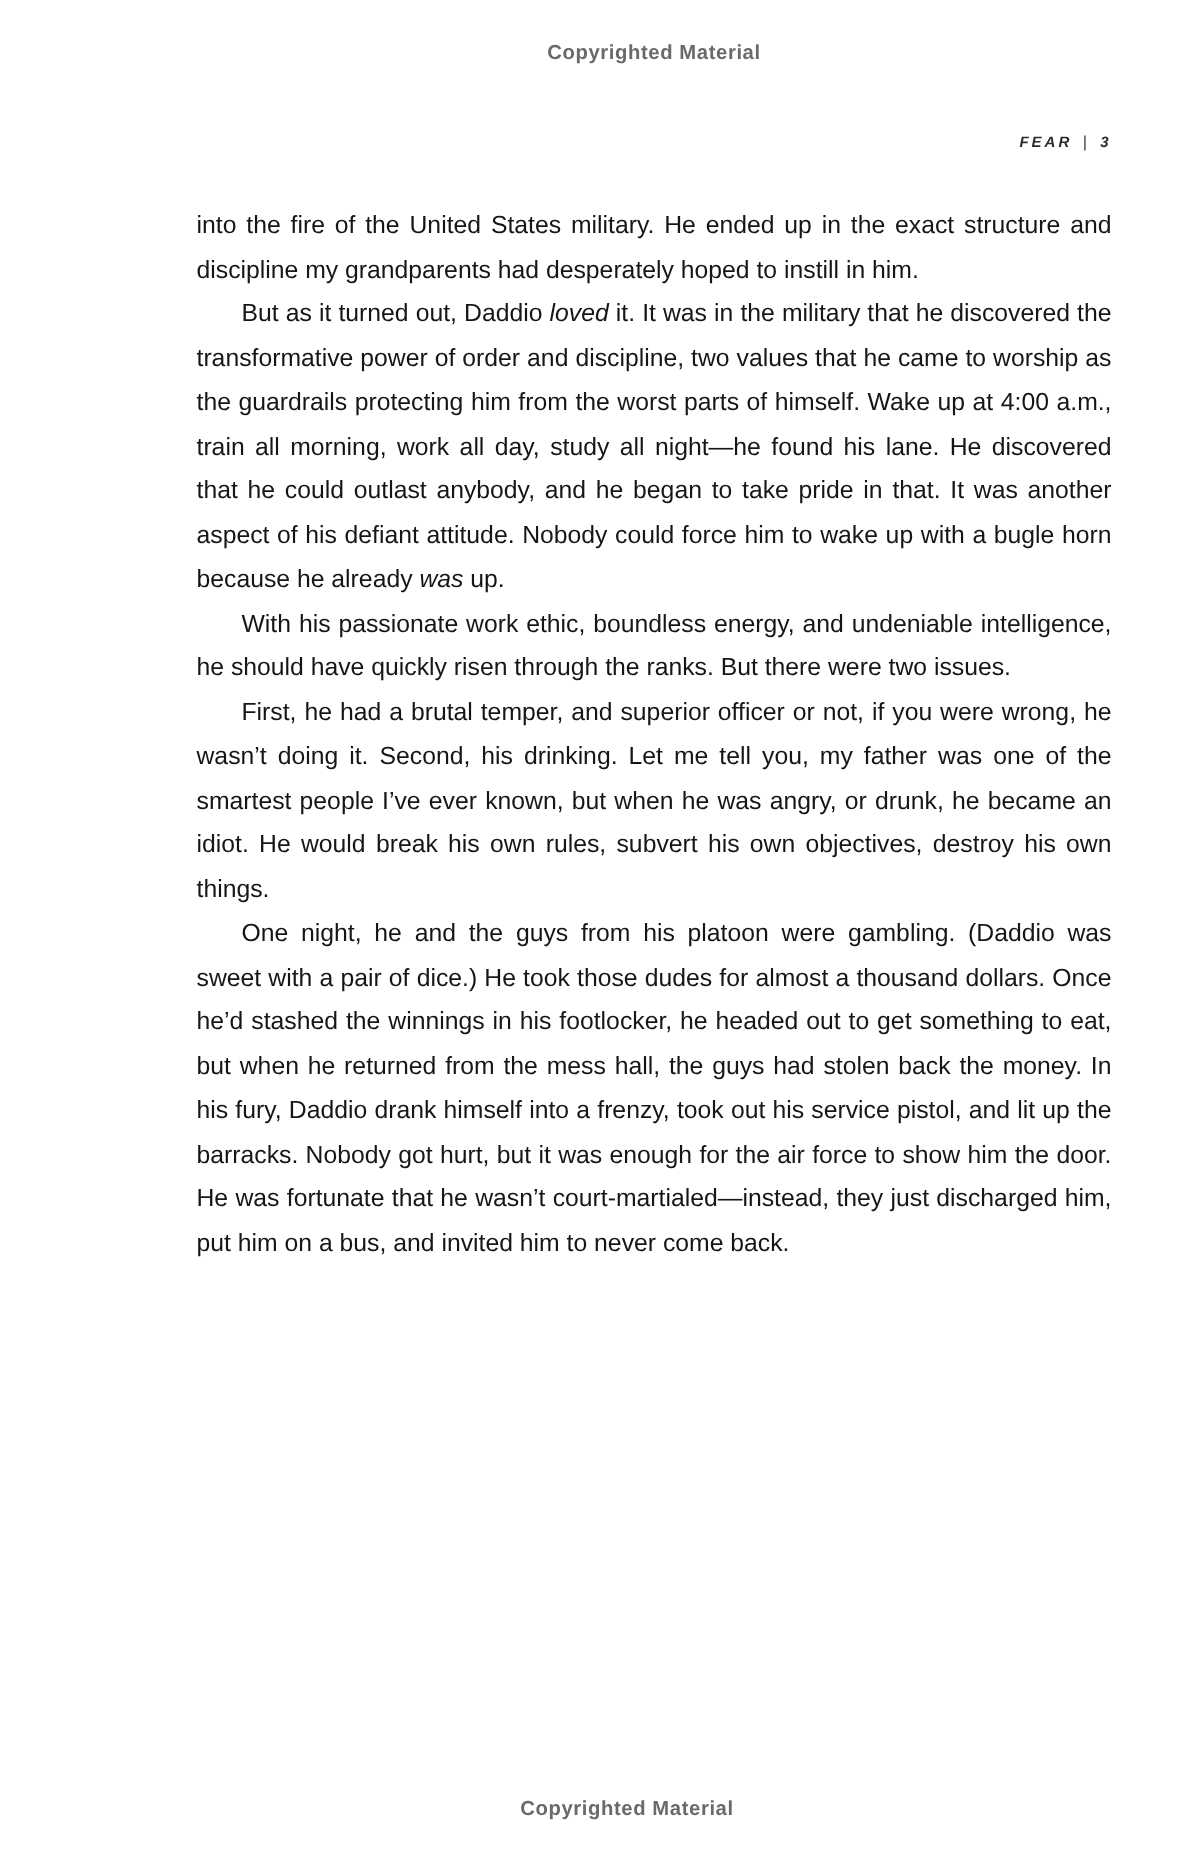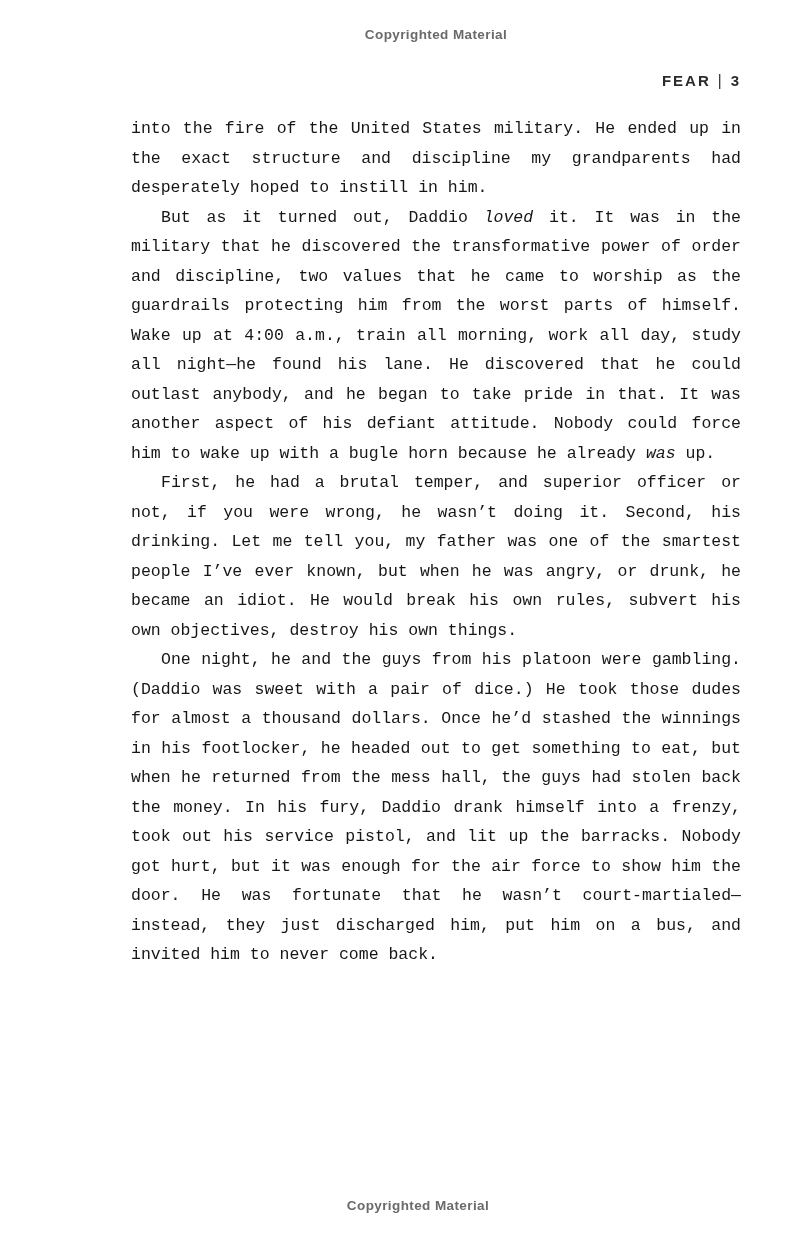--- a/index.html
+++ b/index.html
@@ -38,13 +38,14 @@
     margin: 0 auto;
   }
   .running-head {
-    margin-top: 30px;
+    margin-top: 48px;
     text-align: right;
     font-family: "Liberation Sans", sans-serif;
-    font-size: 15px;
+    font-size: 10px;
     font-weight: bold;
     color: #2b2b2b;
     letter-spacing: 2px;
+    font-style: italic;
   }
   .running-head .sep {
     display: inline-block;

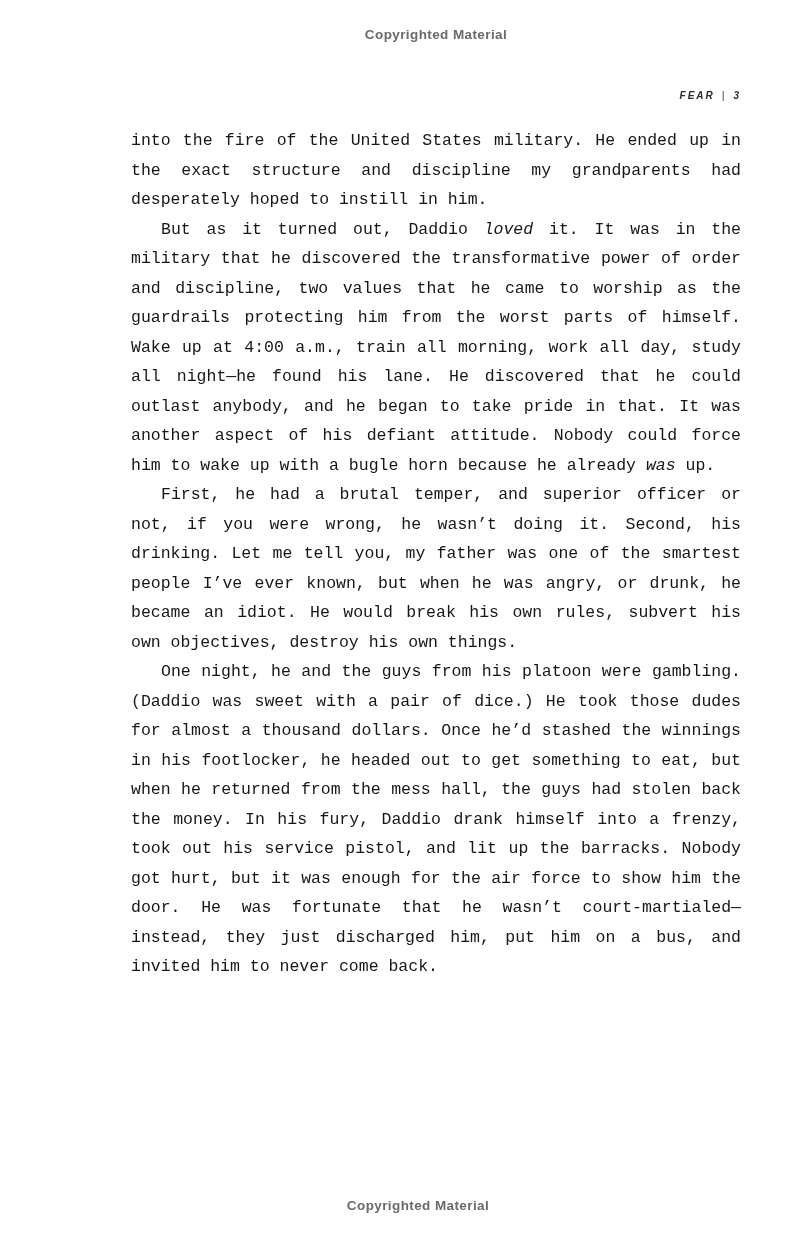--- a/index.html
+++ b/index.html
@@ -55,8 +55,8 @@
     transform: scaleY(1.05);
   }
   .body-text {
-    margin-top: 25px;
-    font-family: Liberation Mono, monospace;
+    margin-top: 35px;
+    font-family: Liberation Sans, sans-serif;
     font-size: 16.5px;
     line-height: 29.5px;
     color: #161616;

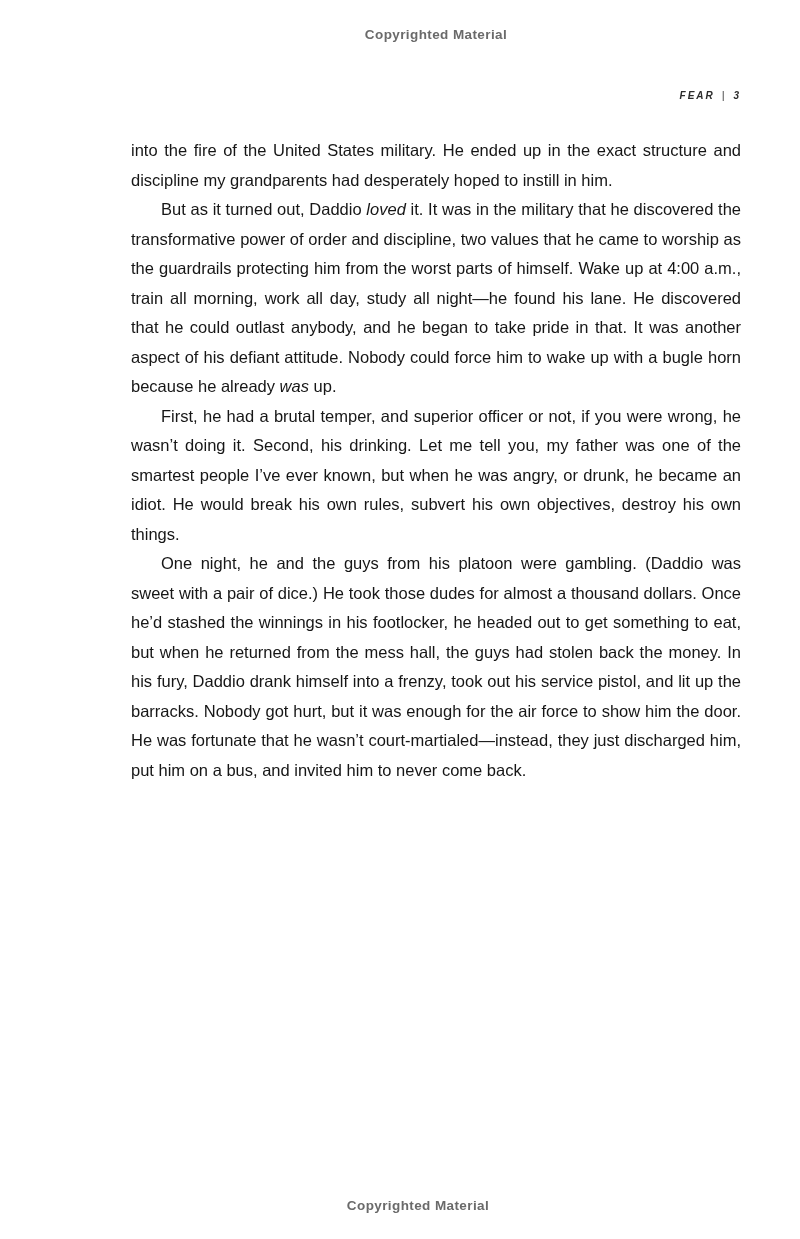--- a/index.html
+++ b/index.html
@@ -89,6 +89,7 @@
     <div class="body-text">
         <p><span>into the fire of the United States military. He ended up in the exact structure and discipline my grandparents had desperately hoped to instill in him.</span></p>
         <p class="indent"><span>But as it turned out, Daddio </span><em>loved</em><span> it. It was in the military that he discovered the transformative power of order and discipline, two values that he came to worship as the guardrails protecting him from the worst parts of himself. Wake up at 4:00 a.m., train all morning, work all day, study all night—he found his lane. He discovered that he could outlast anybody, and he began to take pride in that. It was another aspect of his defiant attitude. Nobody could force him to wake up with a bugle horn because he already </span><em>was</em><span> up.</span></p>
+        <p class="indent"><span>With his passionate work ethic, boundless energy, and undeniable intelligence, he should have quickly risen through the ranks. But there were two issues.</span></p>
         <p class="indent"><span>First, he had a brutal temper, and superior officer or not, if you were wrong, he wasn’t doing it. Second, his drinking. Let me tell you, my father was one of the smartest people I’ve ever known, but when he was angry, or drunk, he became an idiot. He would break his own rules, subvert his own objectives, destroy his own things.</span></p>
         <p class="indent"><span>One night, he and the guys from his platoon were gambling. (Daddio was sweet with a pair of dice.) He took those dudes for almost a thousand dollars. Once he’d stashed the winnings in his footlocker, he headed out to get something to eat, but when he returned from the mess hall, the guys had stolen back the money. In his fury, Daddio drank himself into a frenzy, took out his service pistol, and lit up the barracks. Nobody got hurt, but it was enough for the air force to show him the door. He was fortunate that he wasn’t court-martialed—instead, they just discharged him, put him on a bus, and invited him to never come back.</span></p>
       </div>

